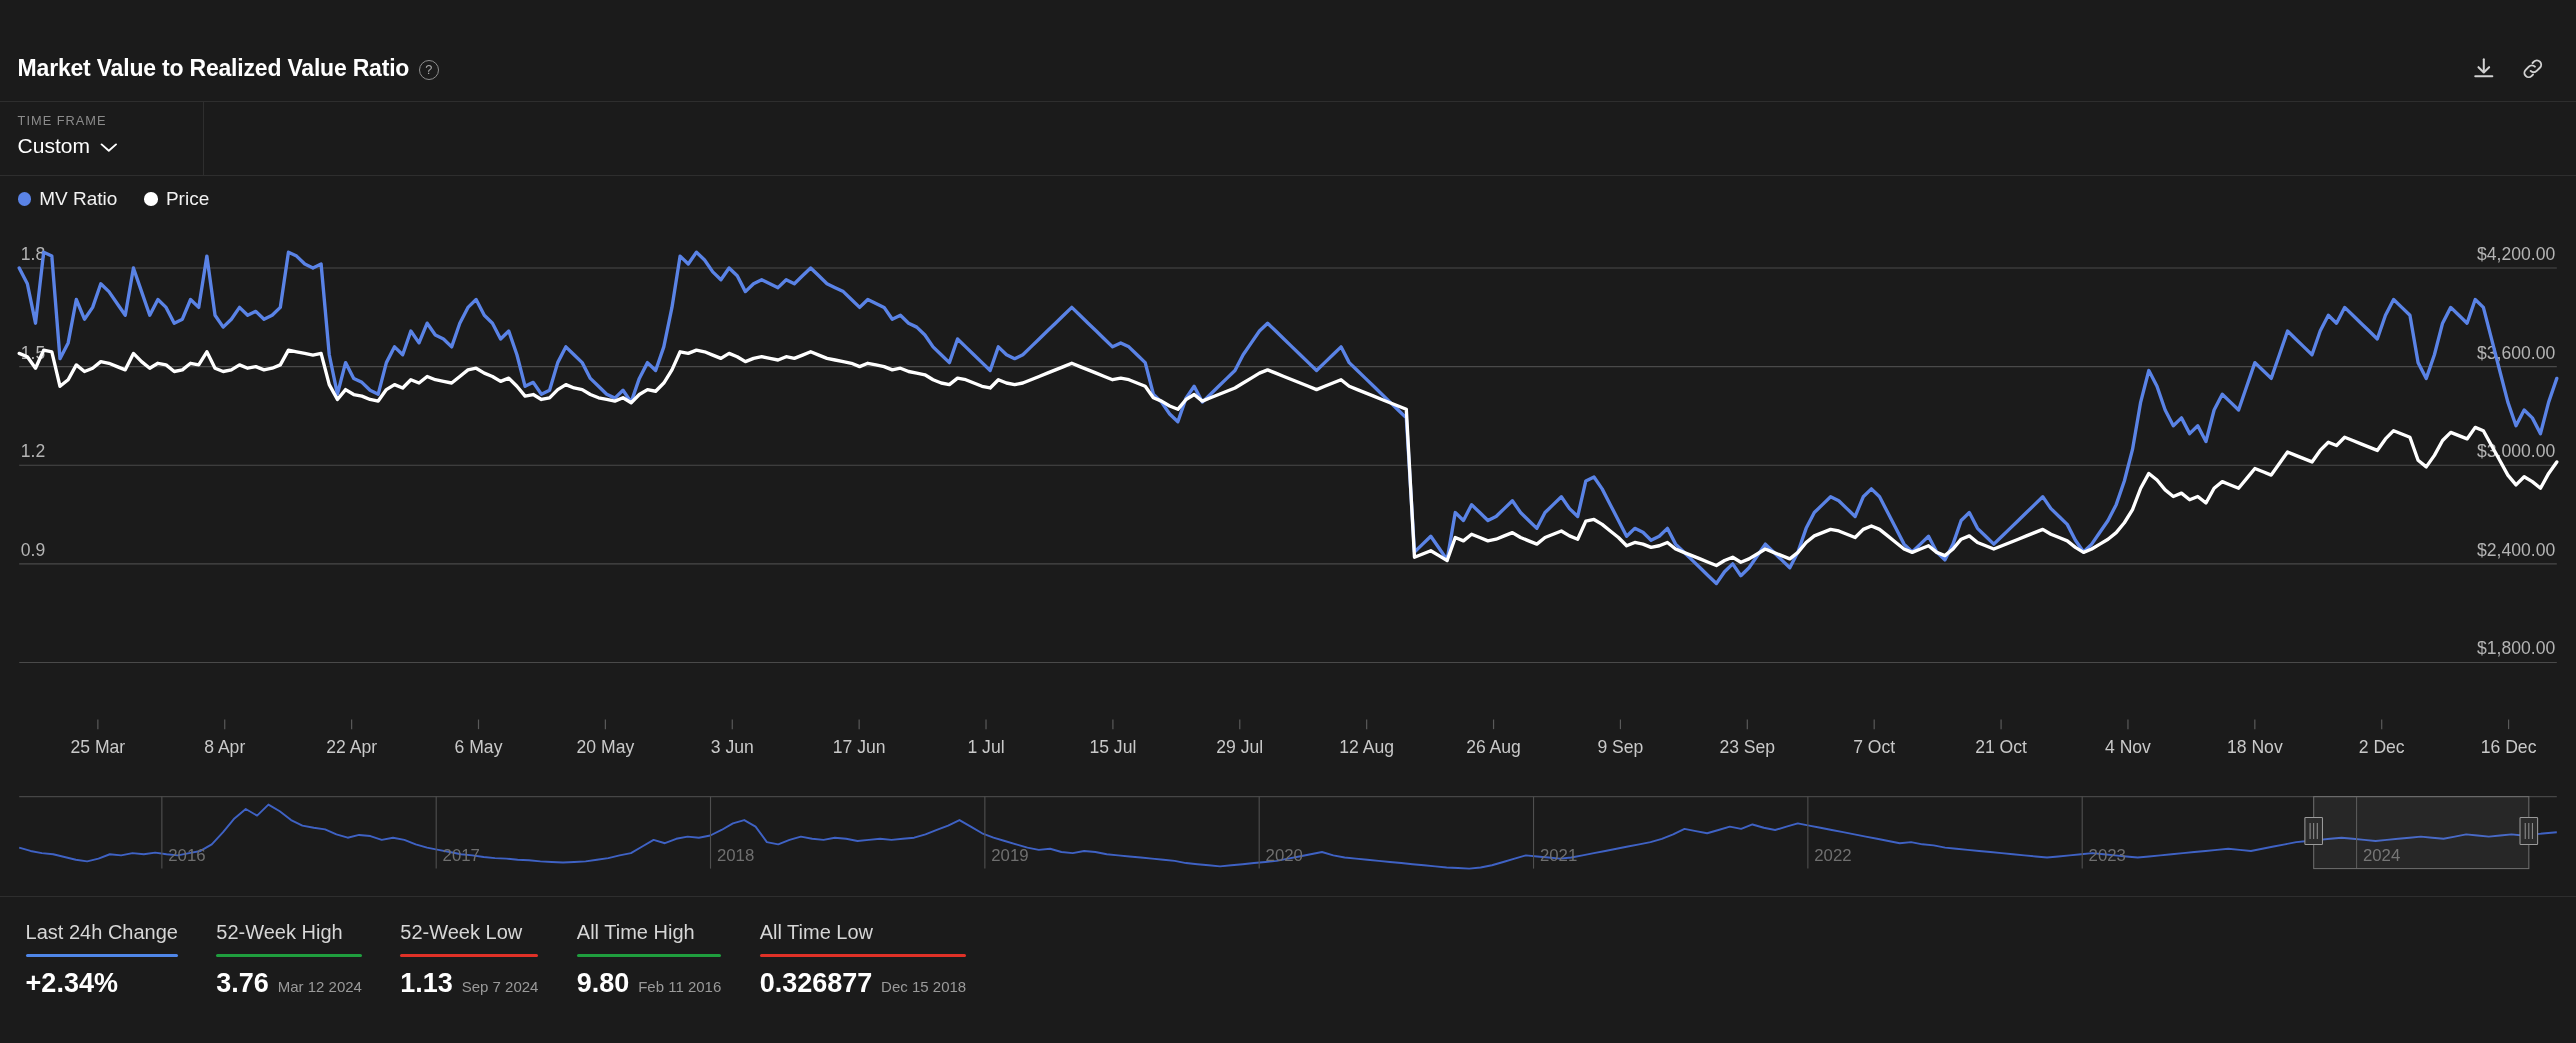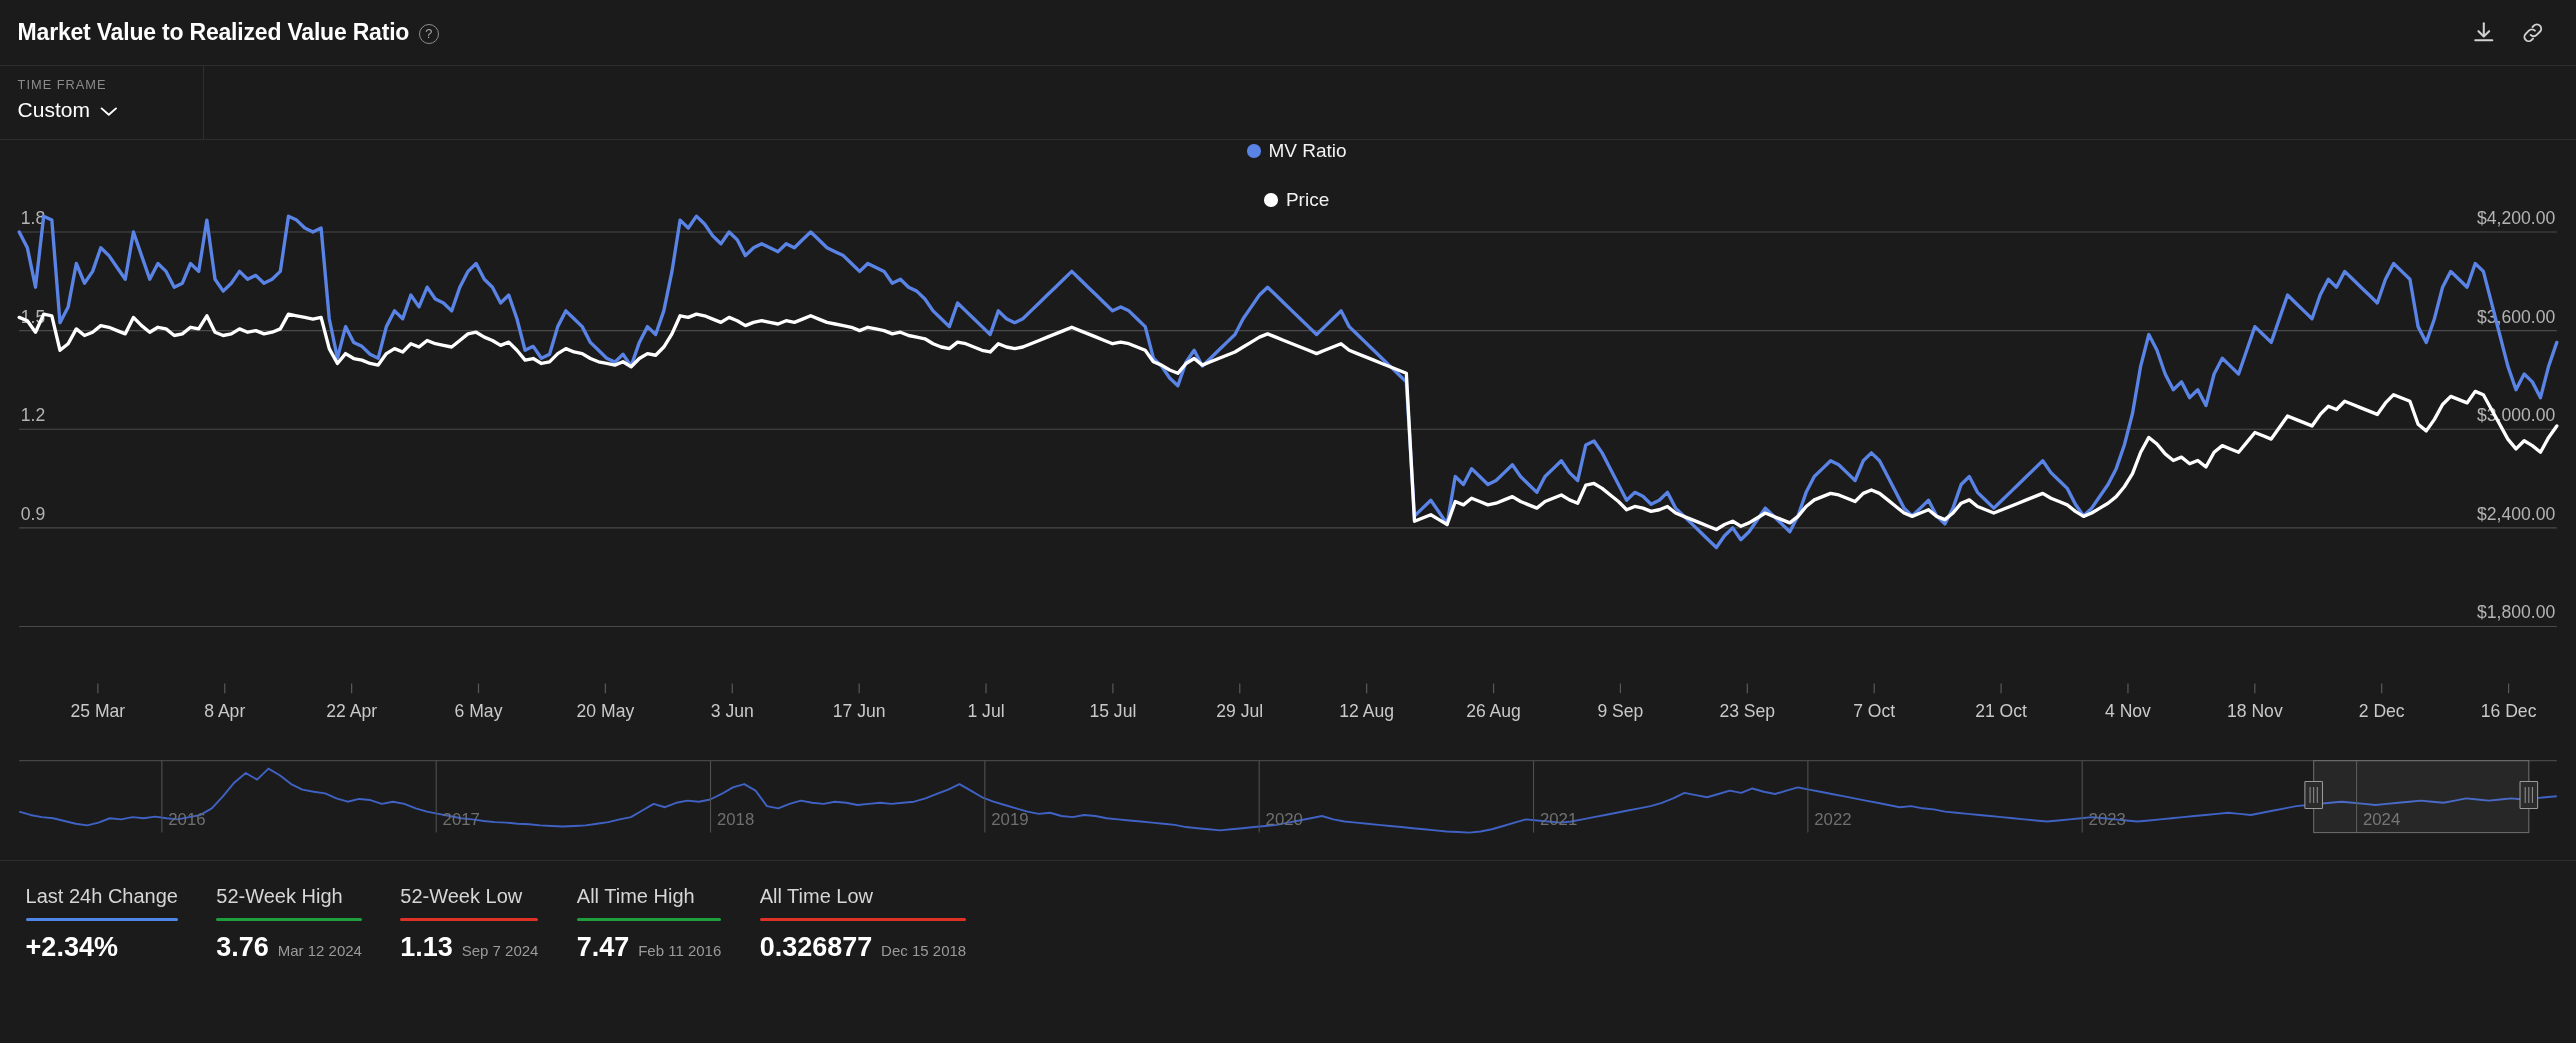--- a/index.html
+++ b/index.html
@@ -18,6 +18,7 @@
     justify-content: space-between;
     padding: 0 30px 0 17.6px;
     border-bottom: 0.8px solid #2e2e2e;
+    margin-top: 36px;
   }
   .title-wrap { display: flex; align-items: center; gap: 9.6px; }
   .title { font-size: 23px; font-weight: bold; letter-spacing: -0.2px; color: #fff; }

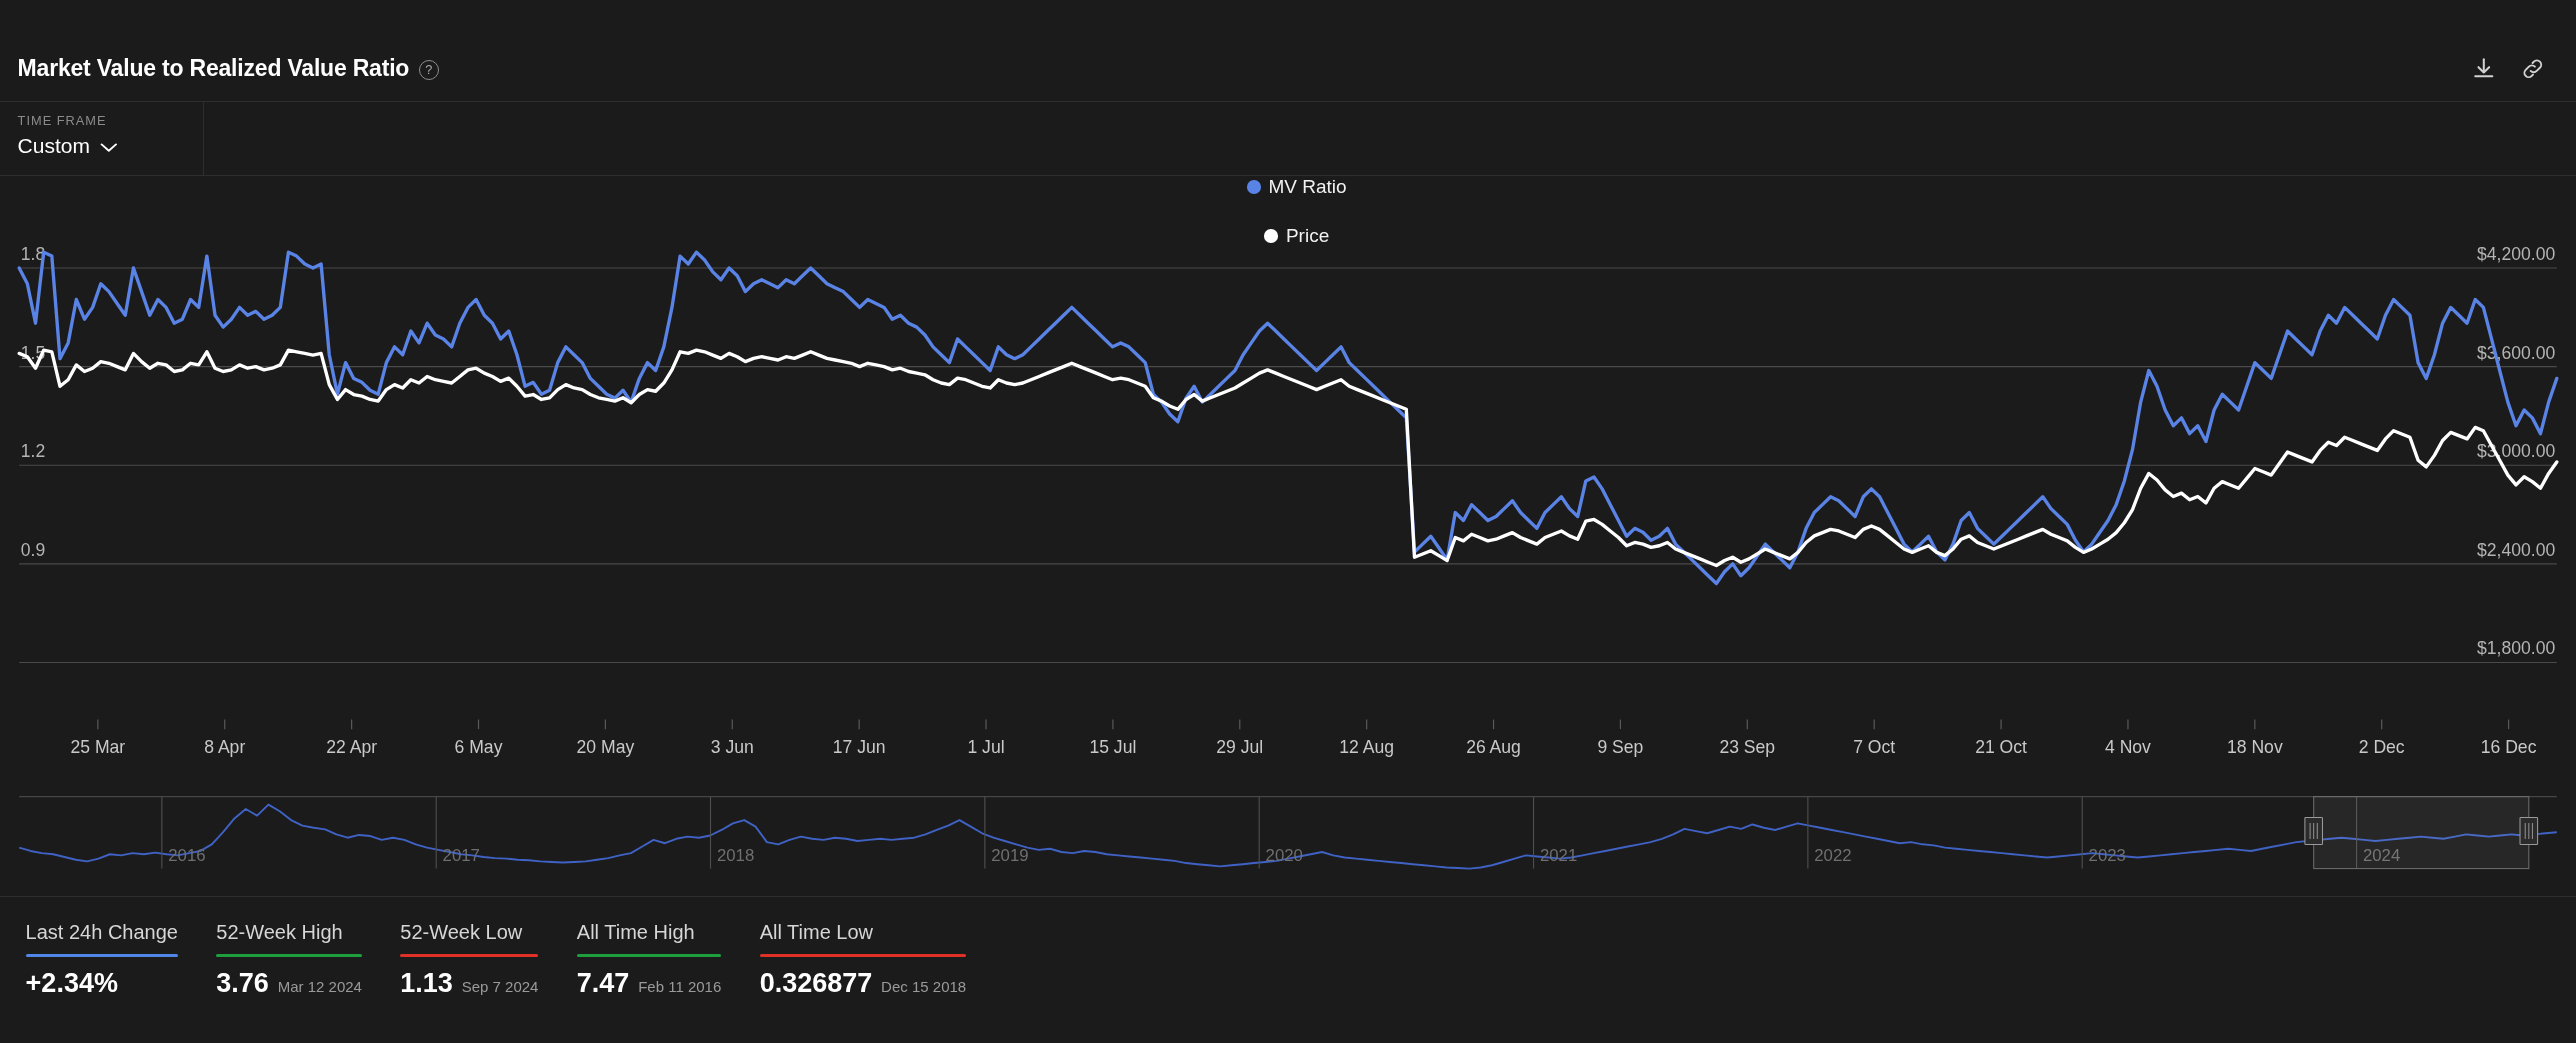--- a/index.html
+++ b/index.html
@@ -67,7 +67,6 @@
     height: 46px;
     display: flex; align-items: center; gap: 27px;
     padding-left: 17.6px;
-    flex-direction: column;
   }
   .legend-item { display: flex; align-items: center; gap: 8px; cursor: pointer; }
   .legend-dot { width: 13.6px; height: 13.6px; border-radius: 50%; }

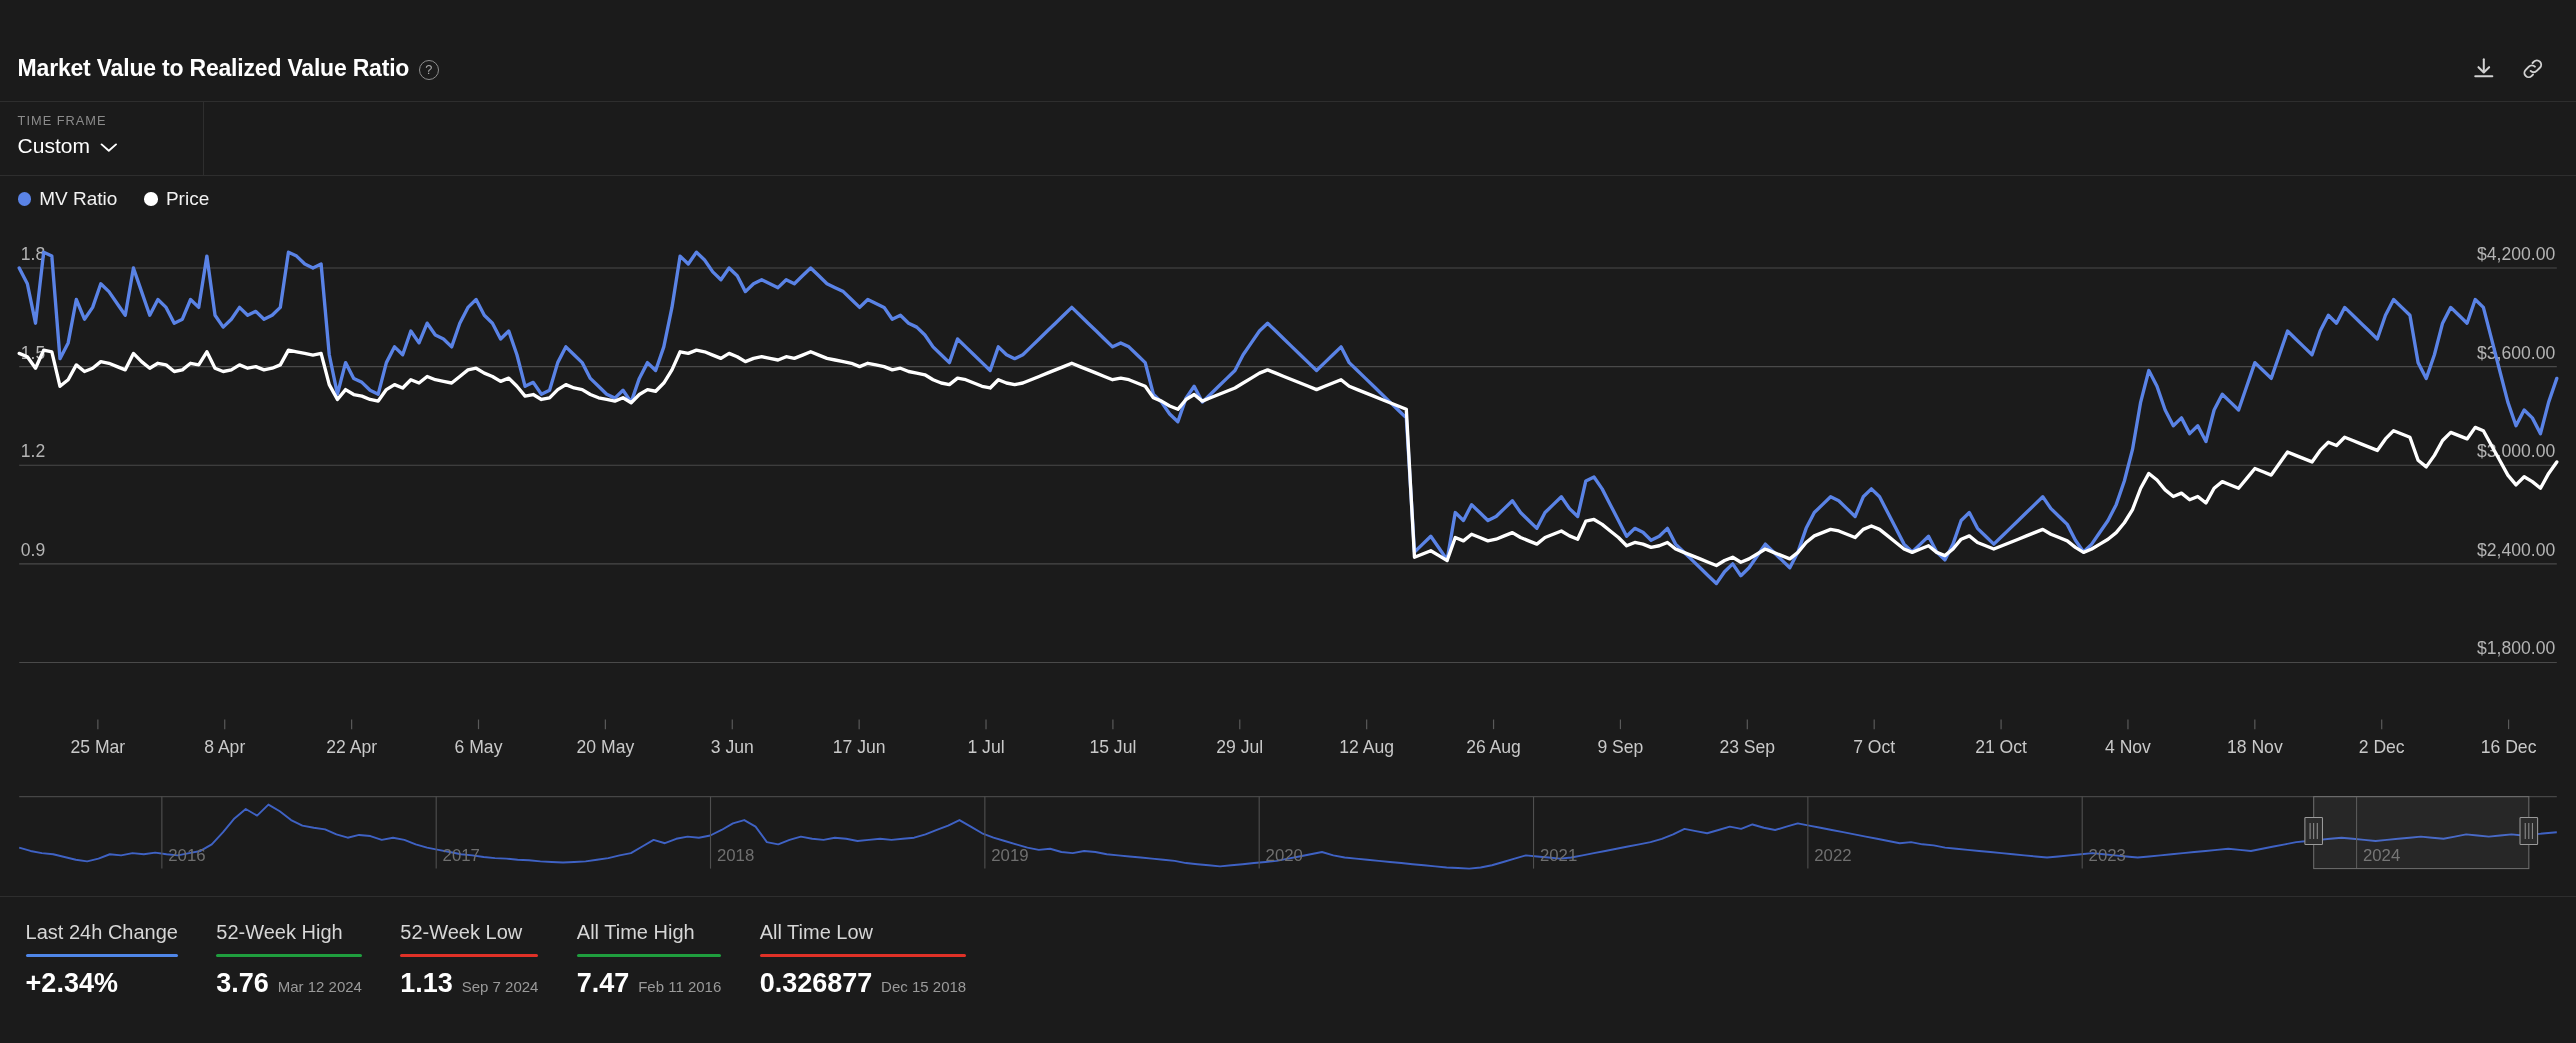--- a/index.html
+++ b/index.html
@@ -296,7 +296,7 @@
       <div class="stat-label">All Time High</div>
       <div class="stat-rule" style="background: rgb(31, 158, 62);"></div>
       <div class="stat-value-row">
-        <span class="stat-value">7.47</span>
+        <span class="stat-value">9.80</span>
         <span class="stat-date">Feb 11 2016</span>
       </div>
     </div>

